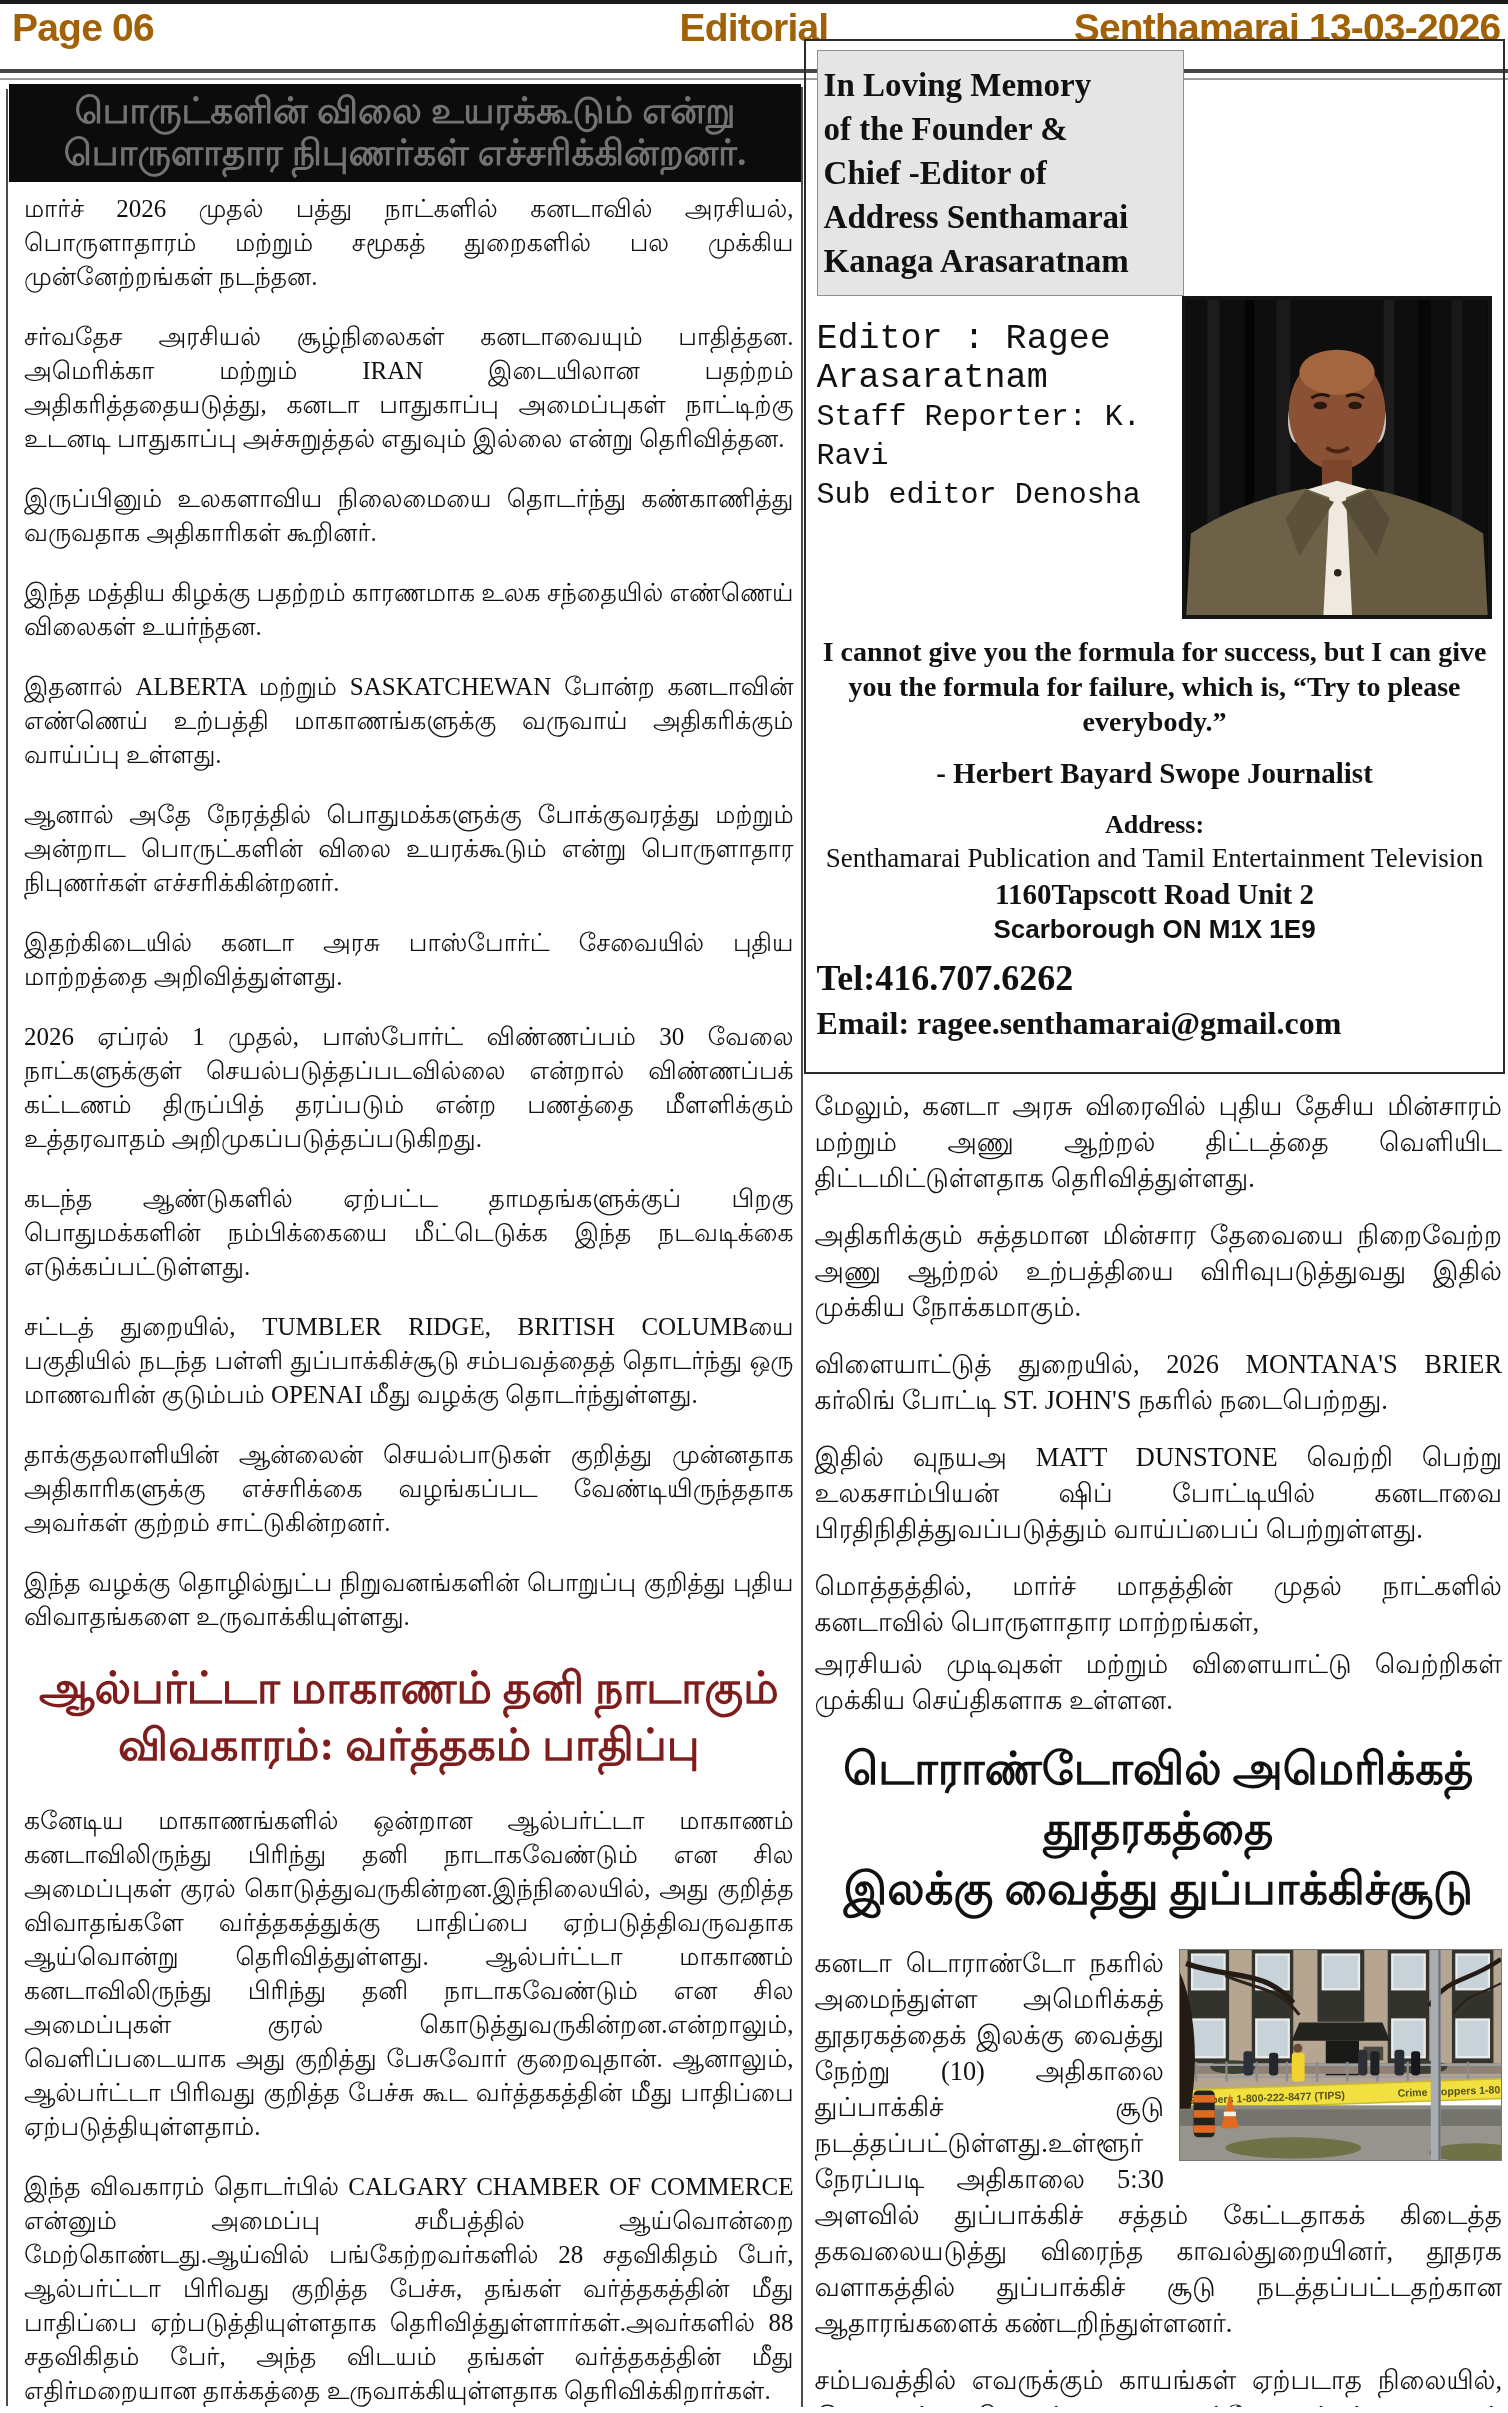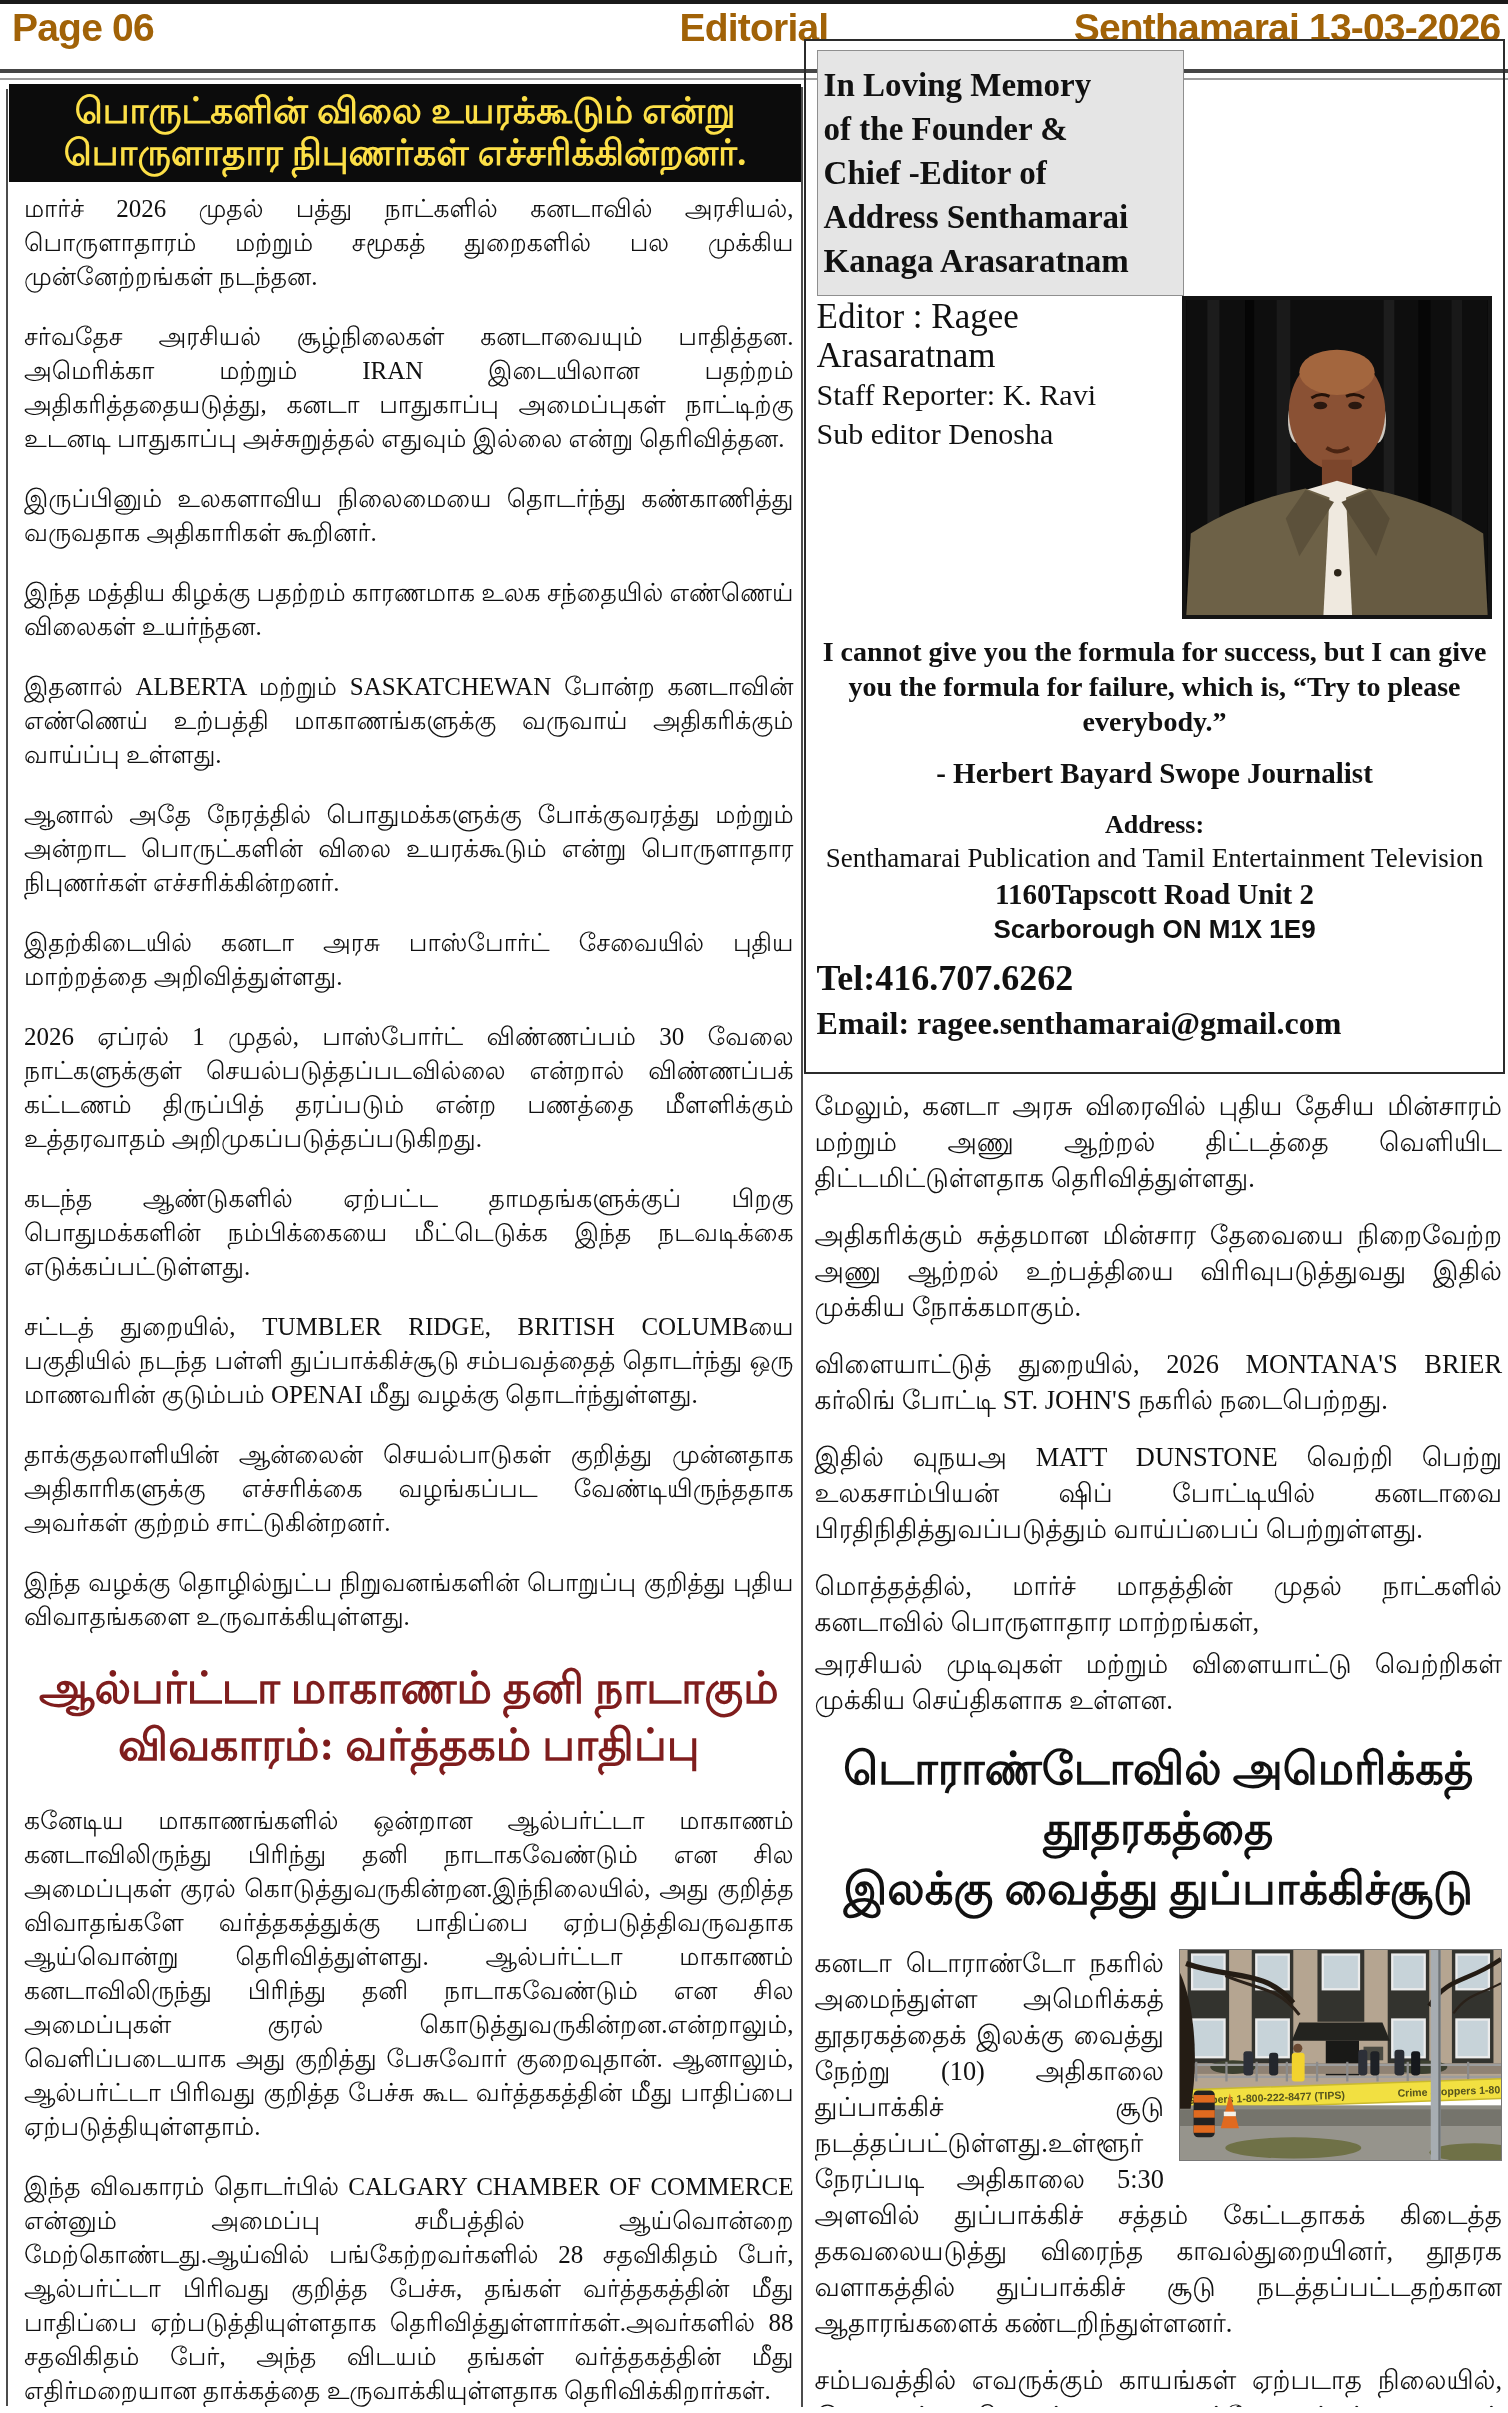--- a/index.html
+++ b/index.html
@@ -18,7 +18,7 @@
 
   
   .leftcol{position:absolute;left:9px;top:84px;width:792px;height:2323px;overflow:hidden;}
-  .banner{background:#0c0c0c;color:#fde047;text-align:center;font-weight:bold;
+  .banner{background:#0c0c0c;color:#737373;text-align:center;font-weight:bold;
           font-size:36px;line-height:42px;padding:6px 4.5px 7.5px 4.5px;}
   .lbody{padding:10.6px 7.5px 0 15px;font-size:25px;line-height:34px;text-align:justify;}
   .lbody p{margin:0 0 26px 0;}

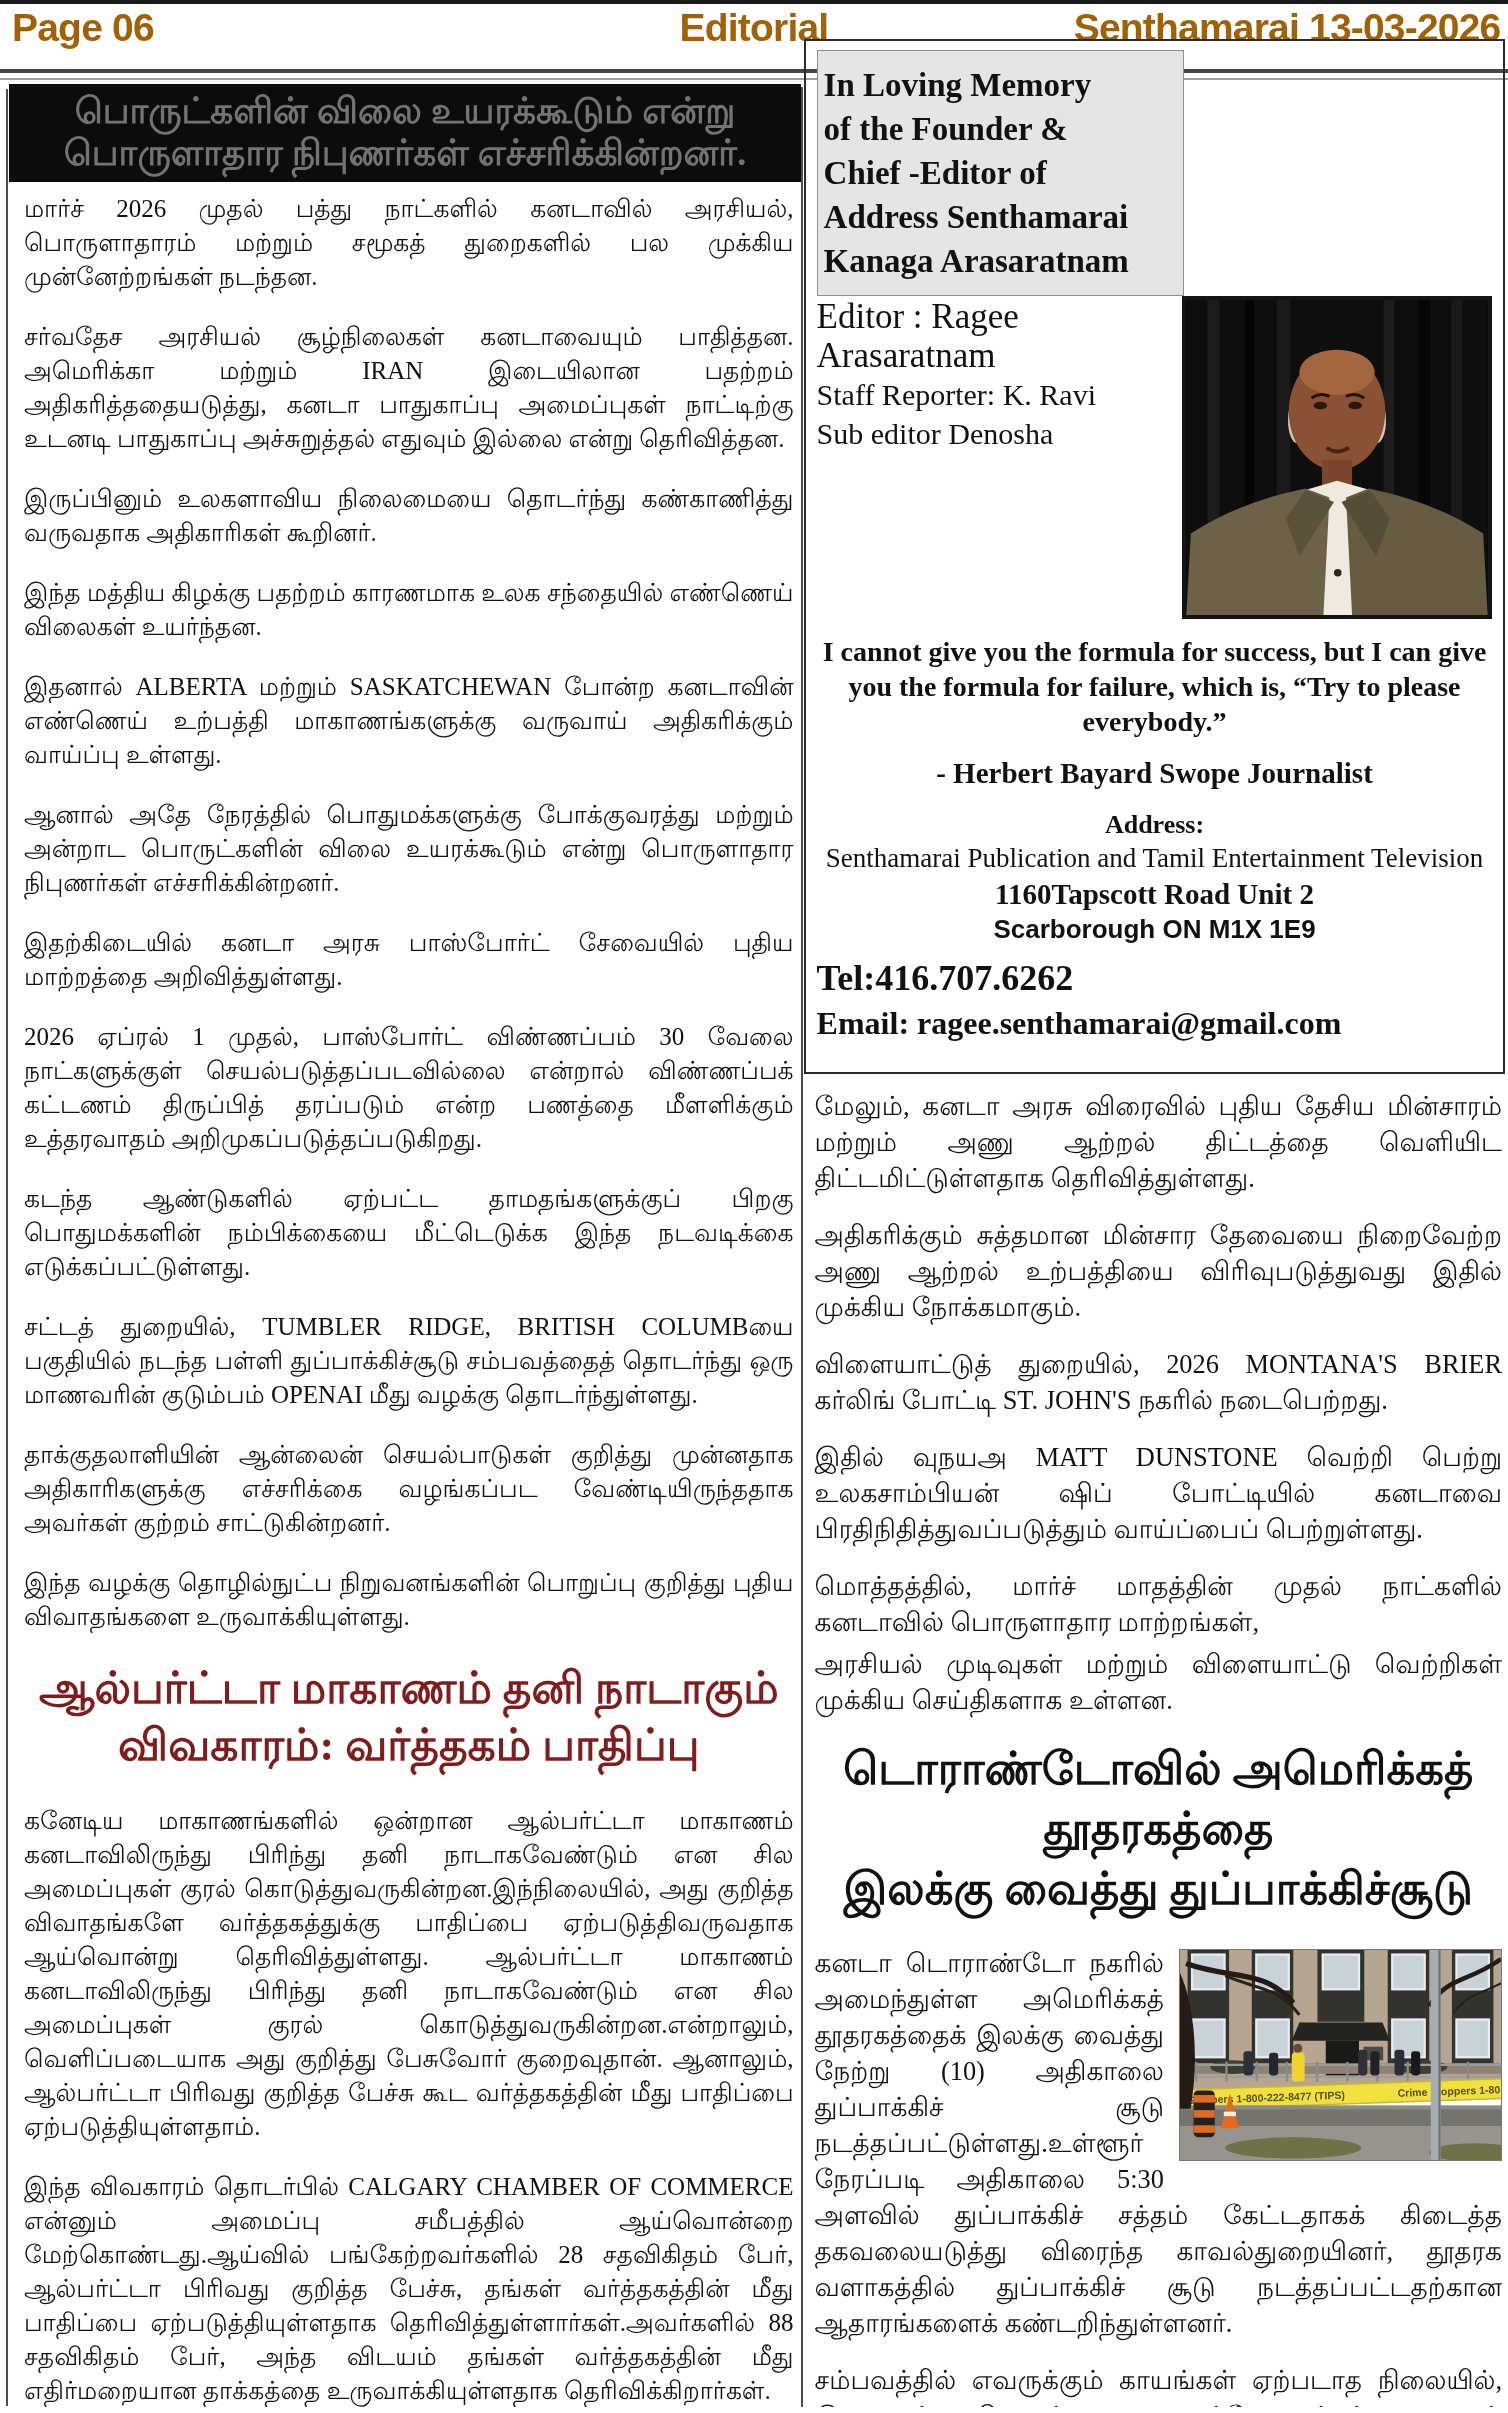--- a/index.html
+++ b/index.html
@@ -31,8 +31,8 @@
   .membox{float:left;width:353px;background:#e5e5e5;border:1.5px solid #8f8f8f;
           padding:12px 6px;text-align:left;font-weight:bold;font-size:33px;line-height:44px;}
   .portrait{float:right;width:302px;height:315px;border:4.5px solid #141414;background:#000;}
-  .staff{clear:left;font-family:Liberation Serif, serif;
-         font-size:30px;line-height:39px;padding-top:1px;}
+  .staff{clear:left;font-family:Liberation Mono, monospace;
+         font-size:30px;line-height:39px;padding-top:24px;}
   .quote{clear:both;text-align:center;font-weight:bold;font-size:28px;line-height:35px;padding-top:15px;}
   .attrib{text-align:center;font-weight:bold;font-size:29px;padding-top:18px;}
   .addr-label{text-align:center;font-weight:bold;font-size:26px;padding-top:19.6px;}

